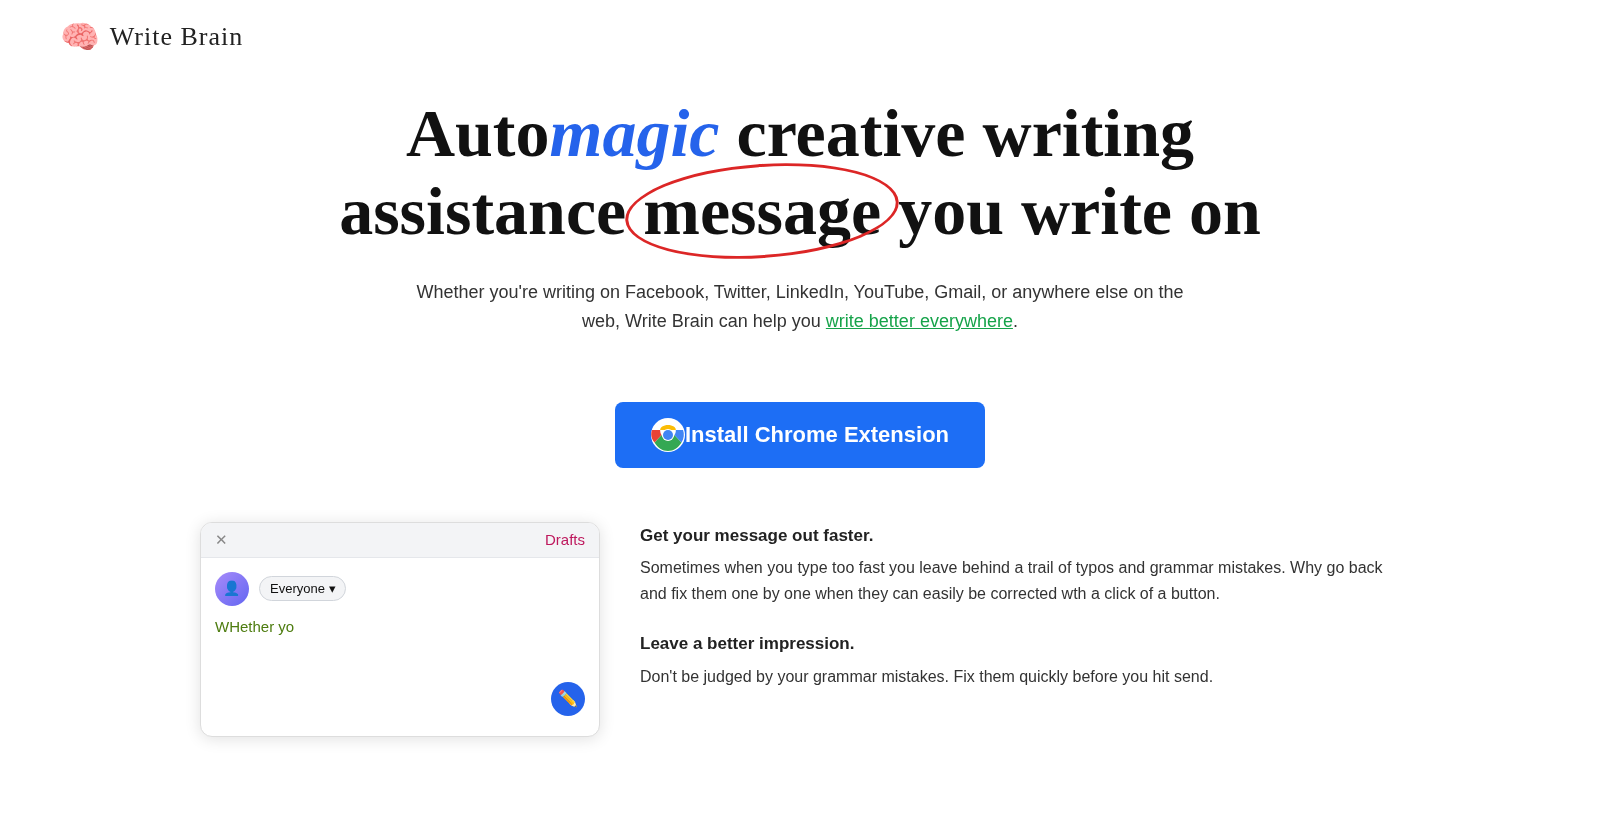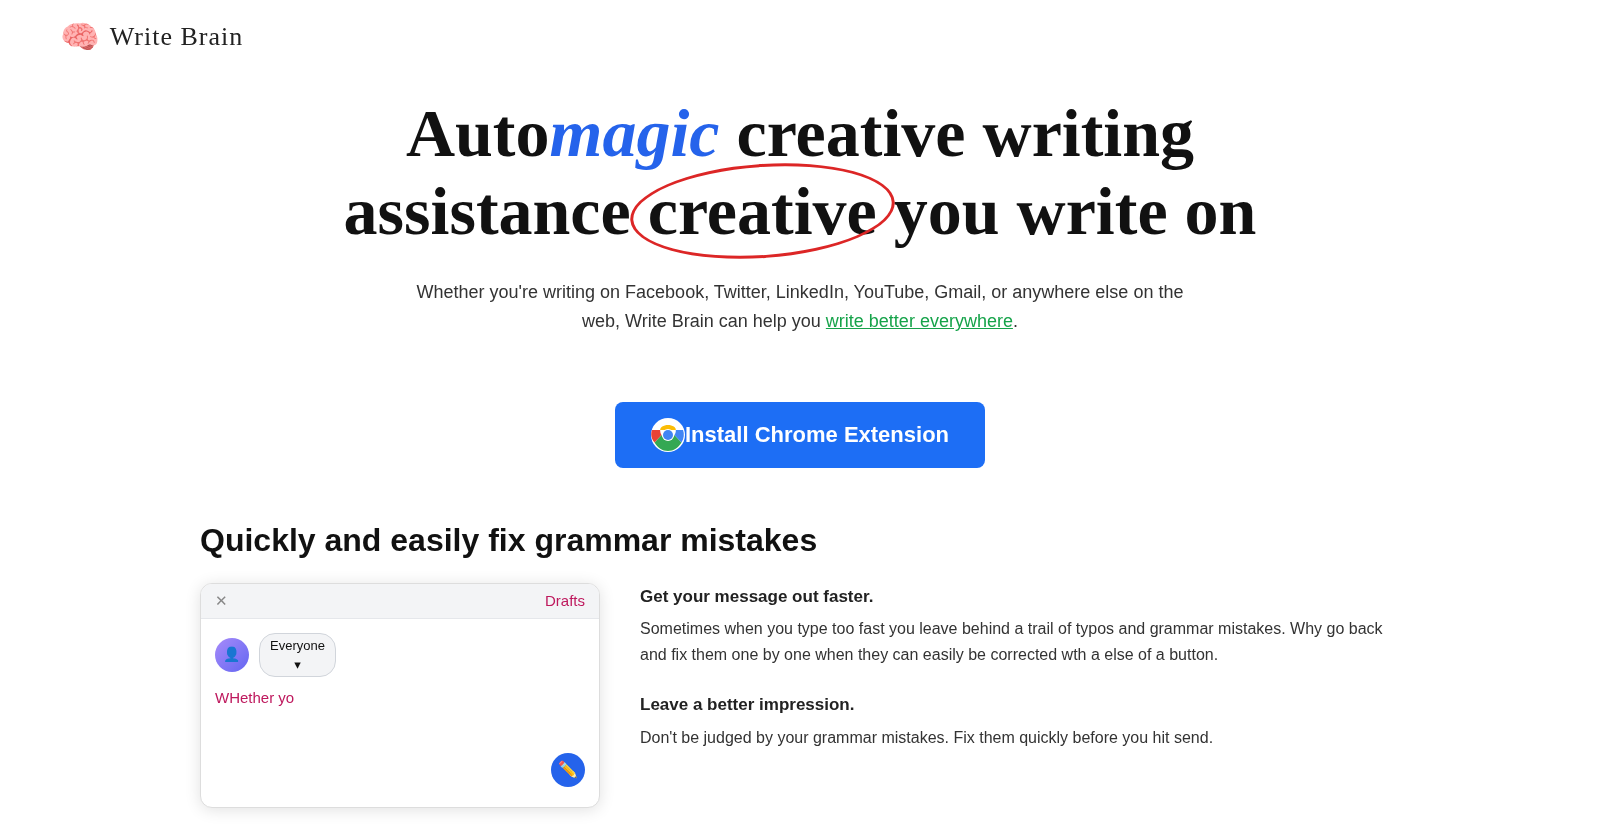--- a/index.html
+++ b/index.html
@@ -240,7 +240,7 @@
 <section class="hero">
   <h1 class="hero-title">
     <span>Auto</span><span class="magic">magic</span><span> creative writing</span><br>
-    <span>assistance </span><span class="wherever-wrap"><span>creative</span><span class="wherever-oval"></span></span><span> you write on</span><br>
+    <span>assistance </span><span class="wherever-wrap"><span>message</span><span class="wherever-oval"></span></span><span> you write on</span><br>
   </h1>
   <p class="hero-subtitle">
     <span>Whether you're writing on Facebook, Twitter, LinkedIn, YouTube, Gmail, or anywhere else on the web, Write Brain can help you </span><a class="green-link" href="#">write better everywhere</a><span>.</span>

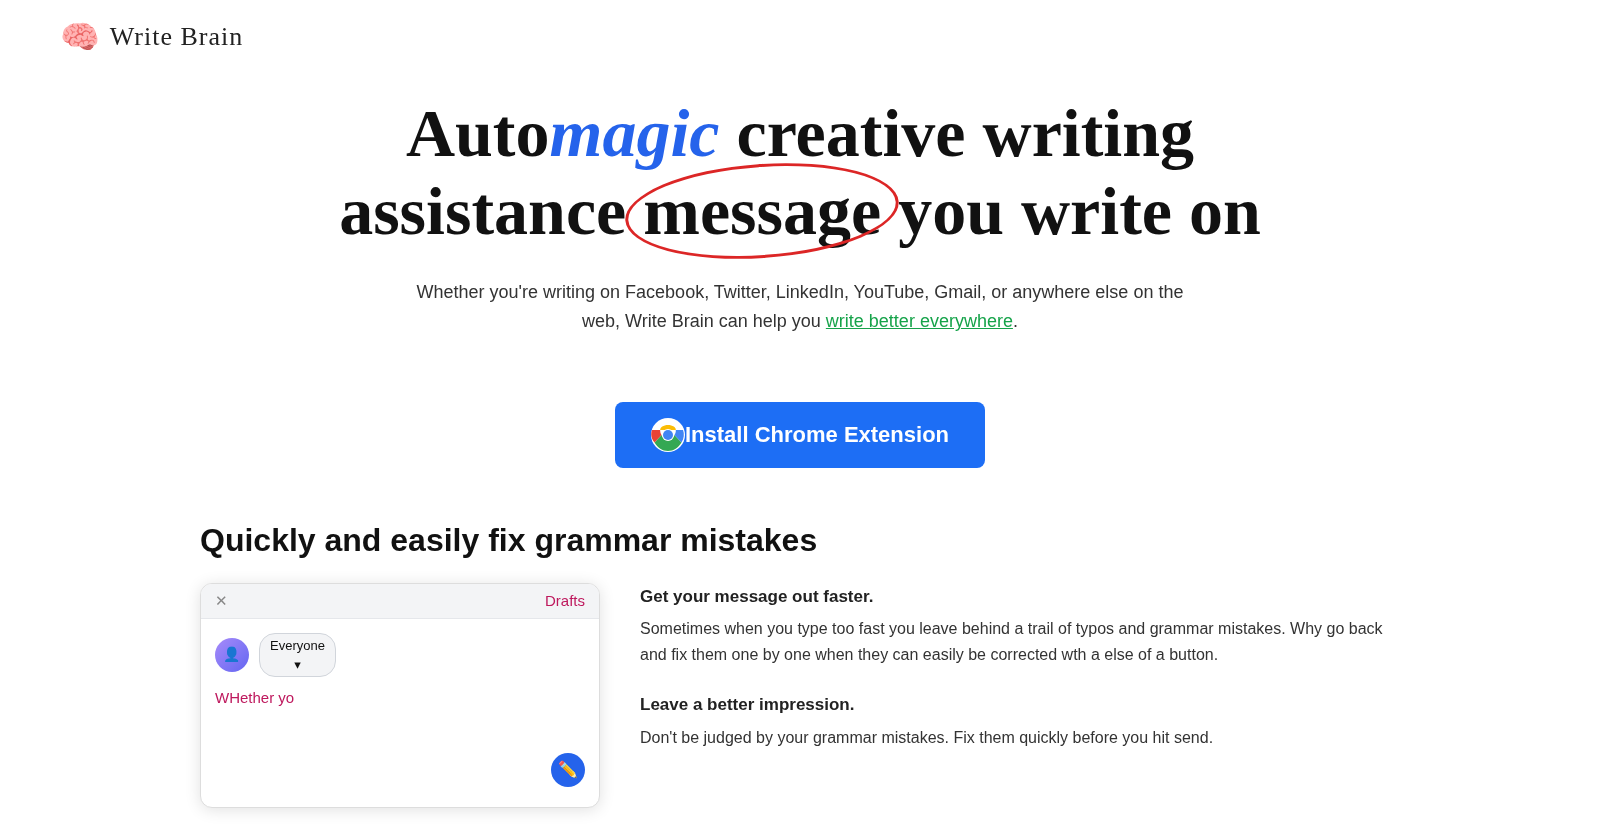--- a/index.html
+++ b/index.html
@@ -269,7 +269,6 @@
 </div>
 
 <section class="features">
-  <h2 class="features-title">Quickly and easily fix grammar mistakes</h2>
   <div class="features-row">
 
     <div class="screenshot-mockup">

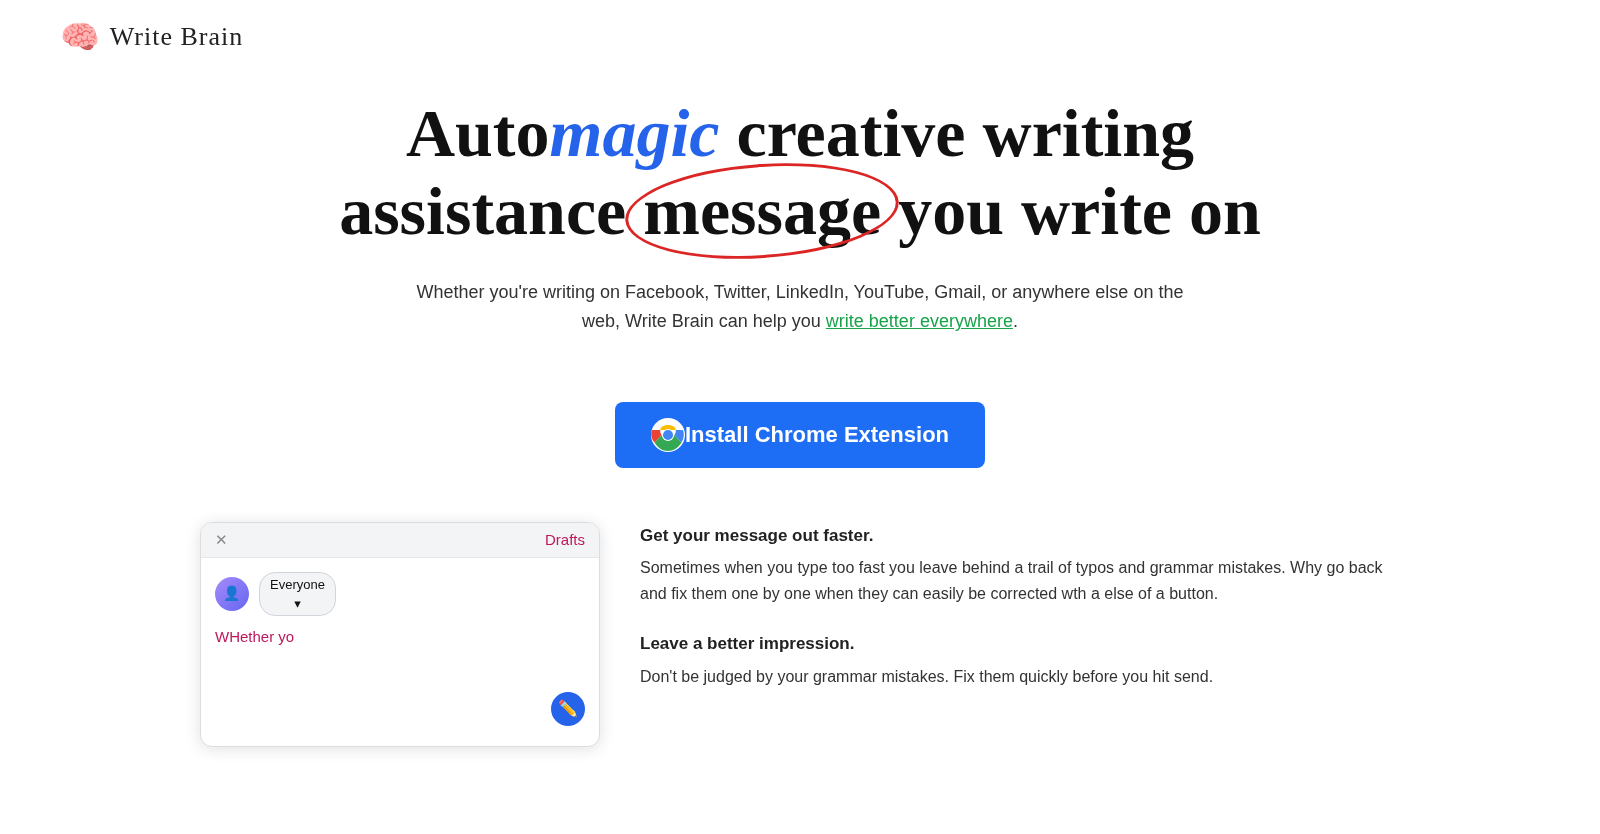--- a/index.html
+++ b/index.html
@@ -296,7 +296,7 @@
     <div class="feature-text">
       <div class="feature-block">
         <div class="feature-block-title">Get your message out faster.</div>
-        <div class="feature-block-body">Sometimes when you type too fast you leave behind a trail of typos and grammar mistakes. Why go back and fix them one by one when they can easily be corrected wth a else of a button.</div>
+        <div class="feature-block-body">Sometimes when you type too fast you leave behind a trail of typos and grammar mistakes. Why go back and fix them one by one when they can easily be corrected wth a click of a button.</div>
       </div>
       <div class="feature-block">
         <div class="feature-block-title">Leave a better impression.</div>

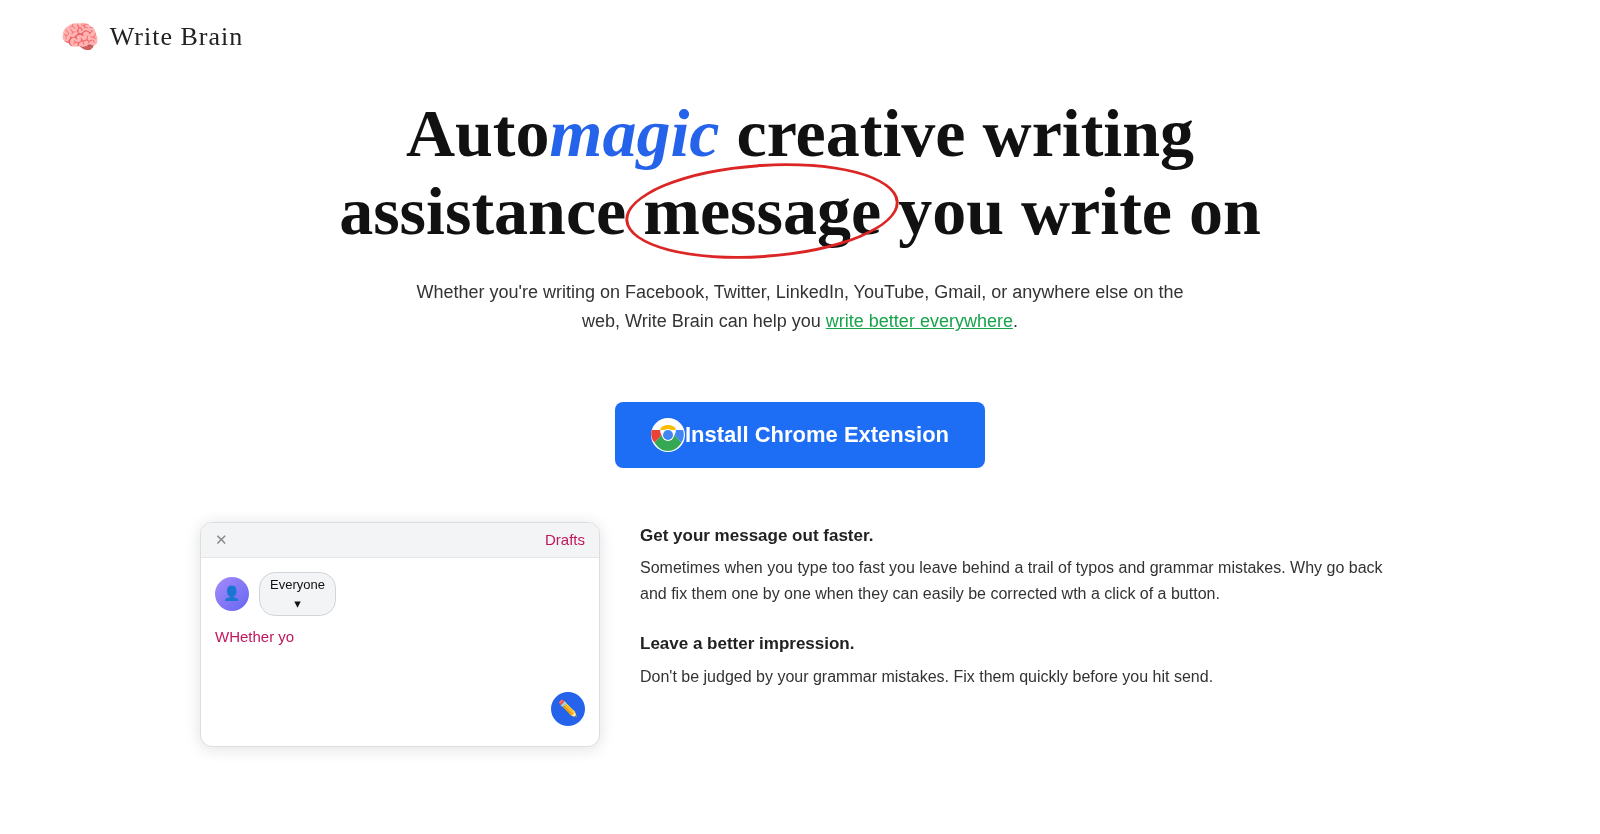--- a/index.html
+++ b/index.html
@@ -181,7 +181,6 @@
       display: flex;
       align-items: center;
       gap: 4px;
-      flex-direction: column;
     }
     .mockup-text-area {
       font-size: 15px;

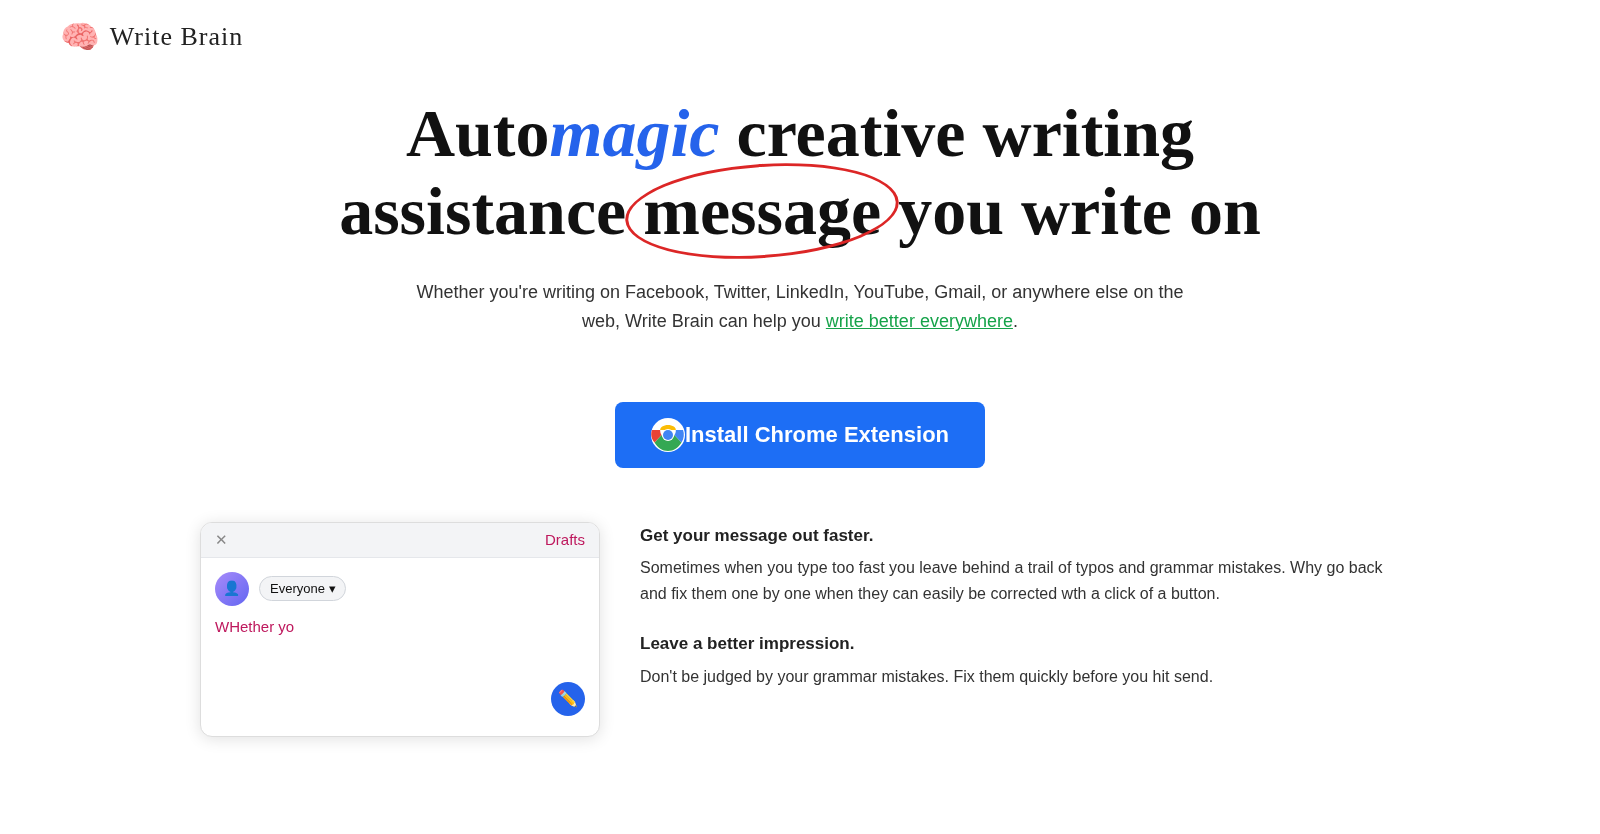--- a/index.html
+++ b/index.html
@@ -185,7 +185,7 @@
     .mockup-text-area {
       font-size: 15px;
       font-family: Arial, sans-serif;
-      color: #be185d;
+      color: #4d7c0f;
       margin-bottom: 14px;
       min-height: 50px;
     }

